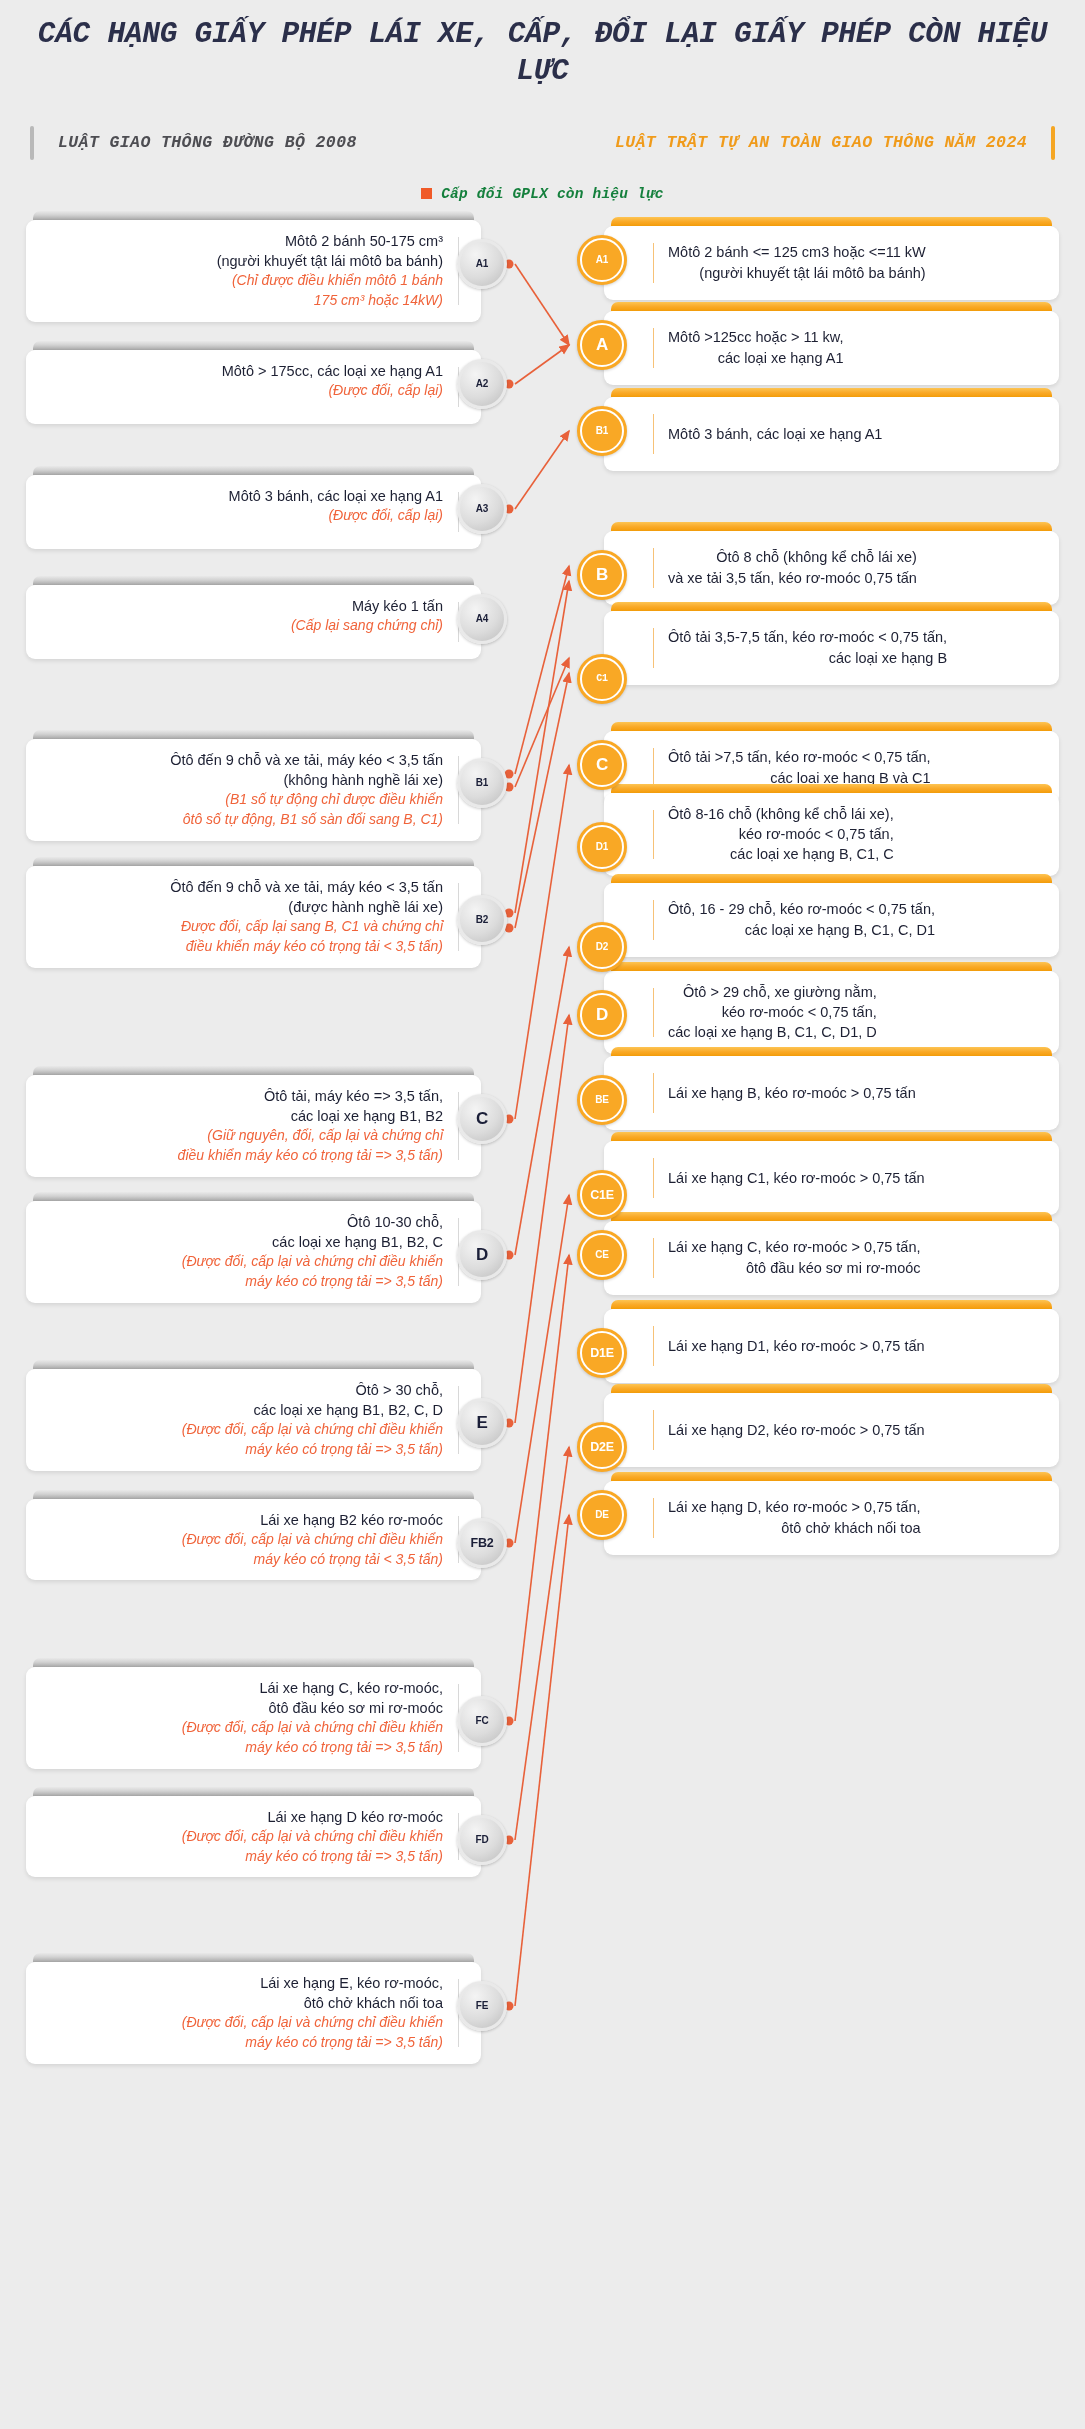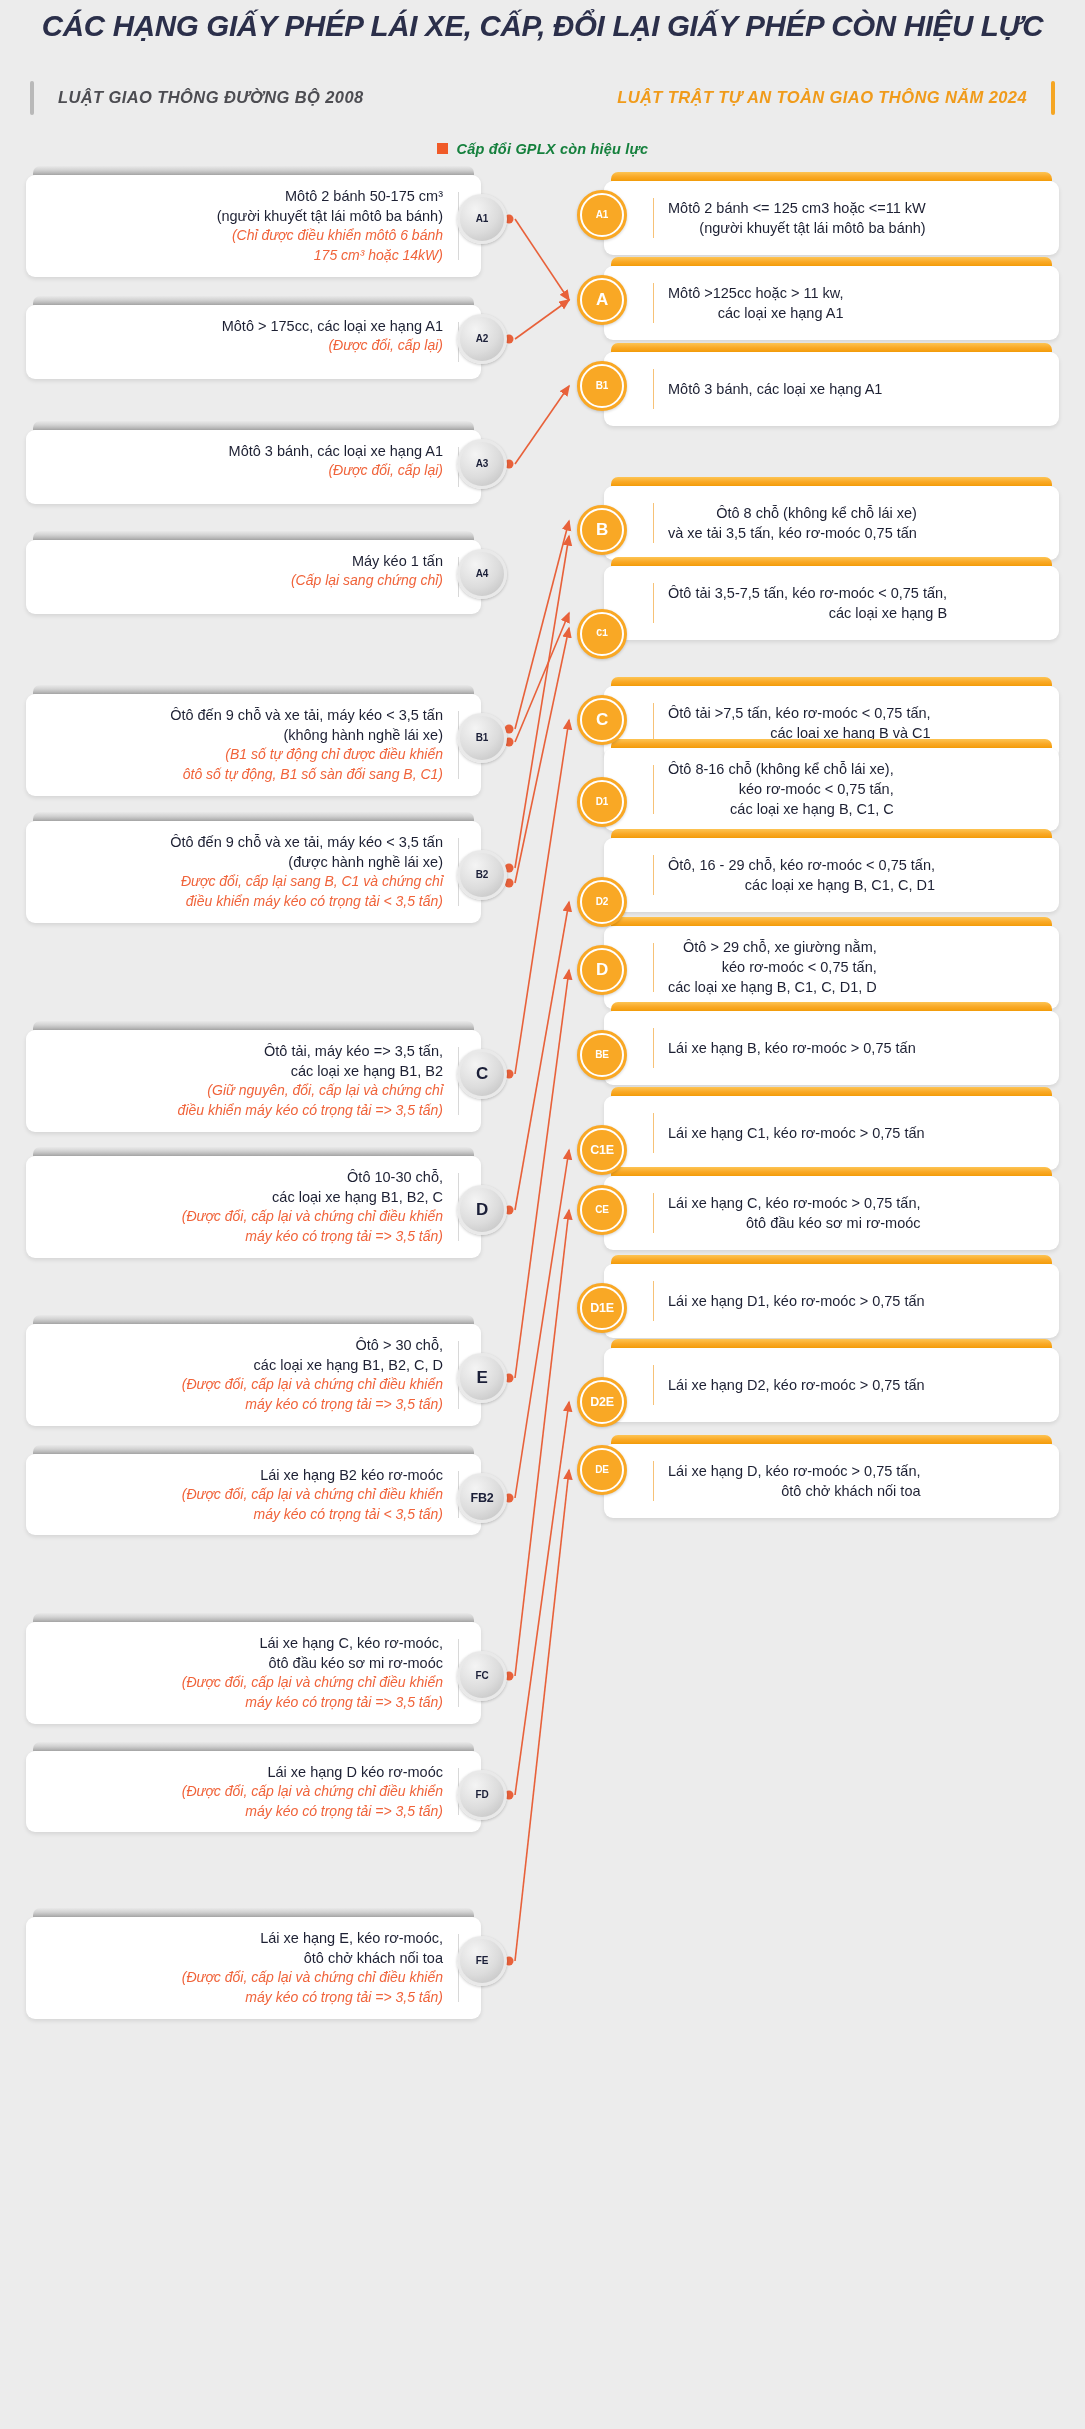--- a/index.html
+++ b/index.html
@@ -10,7 +10,7 @@
     color:#1b1f38; overflow:hidden;
   }
   
-  #header{ padding-top:8px; }
+  #header{ padding-top:16px;font-family:Liberation Mono, monospace; }
   #page-title{
     text-align:center; font-size:29.5px; font-weight:bold; font-style:italic;
     letter-spacing:-0.3px; color:#2b2f4a; line-height:1.25;

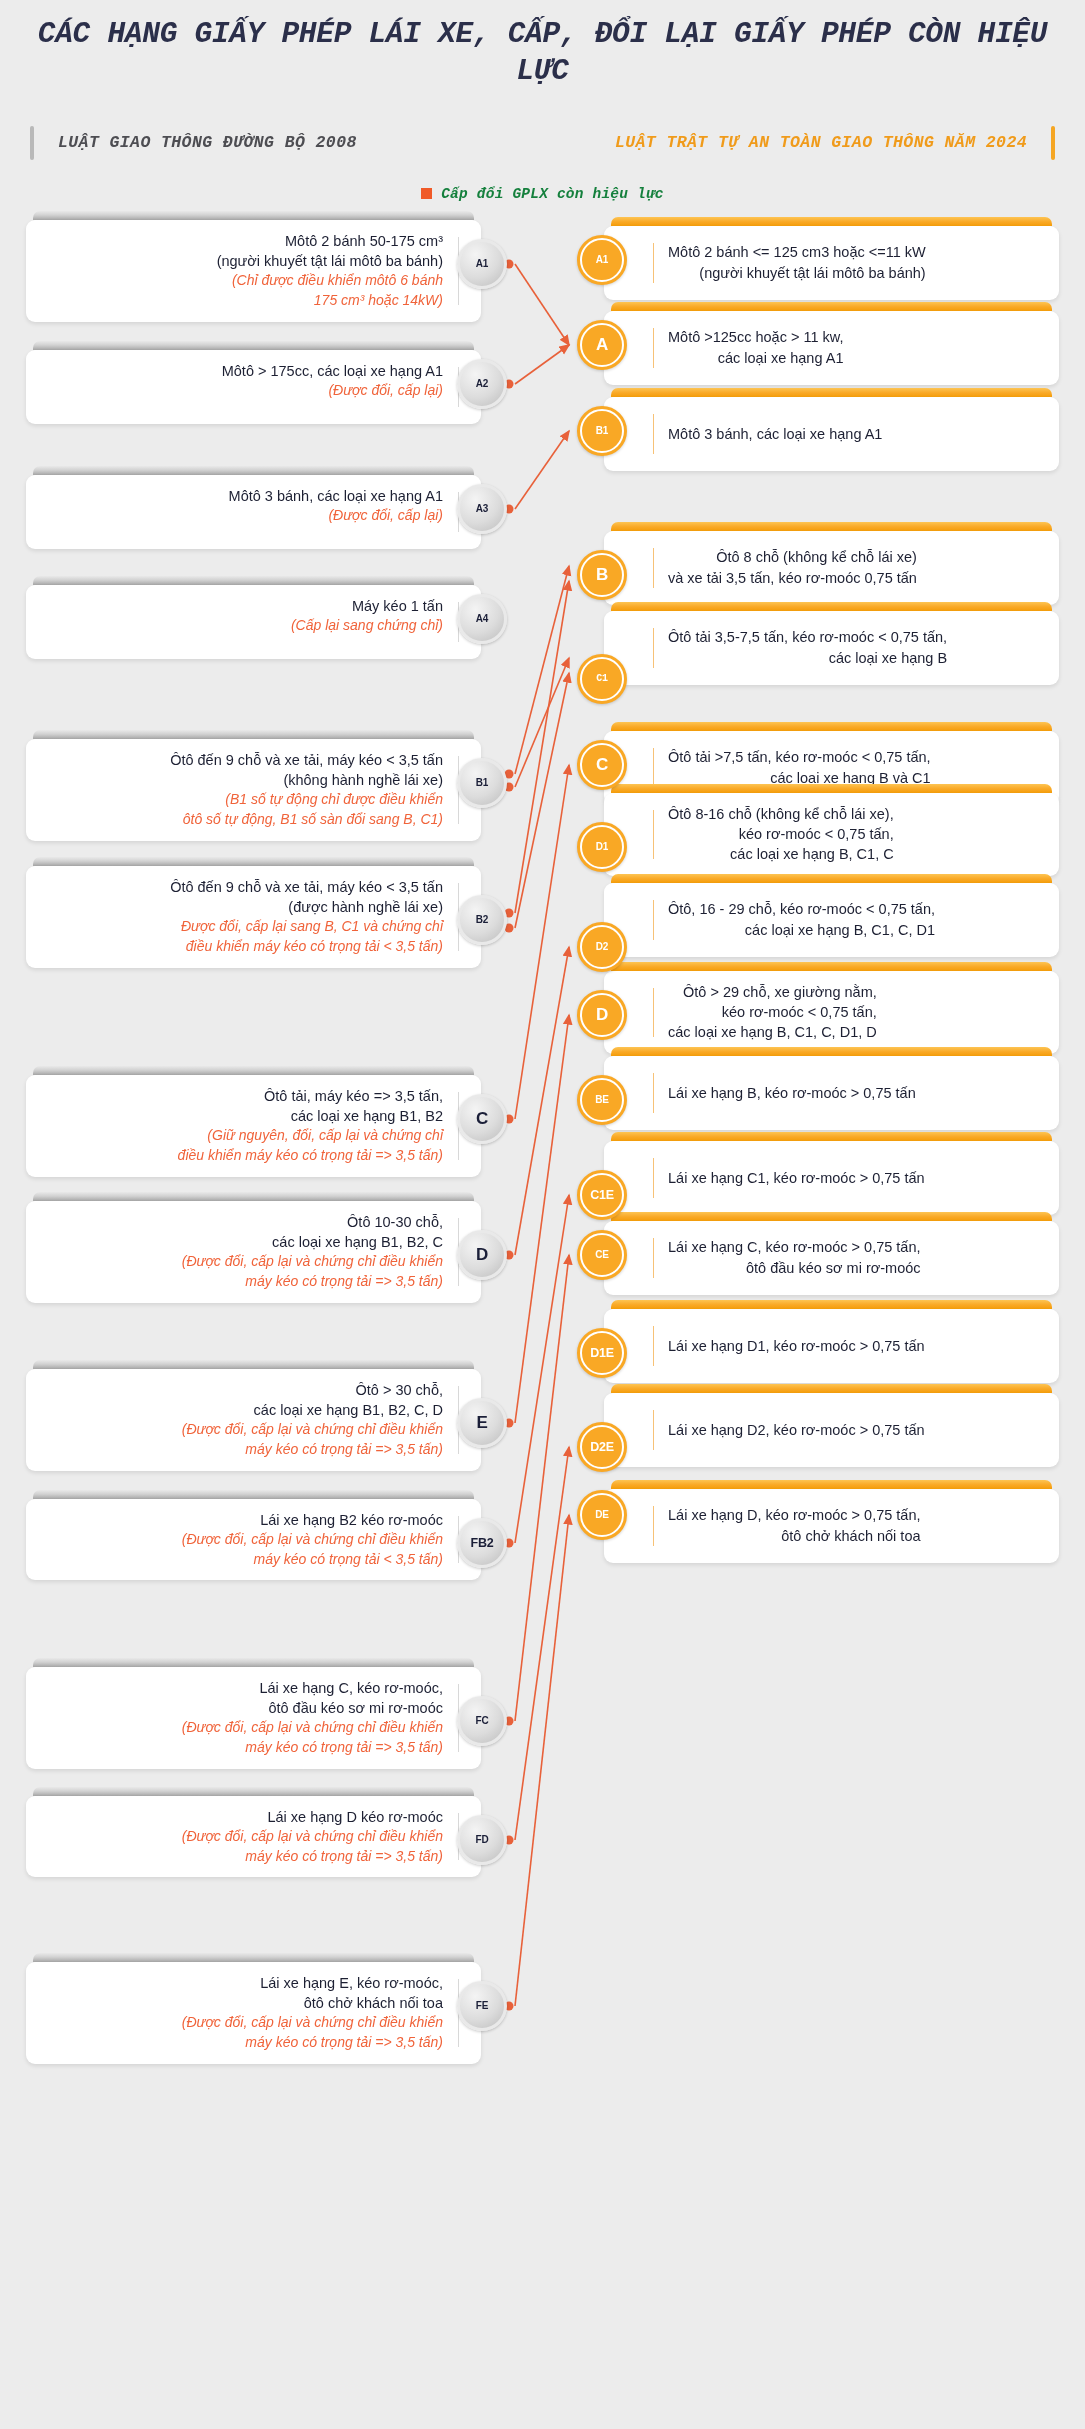--- a/index.html
+++ b/index.html
@@ -202,7 +202,7 @@
         <div class="txt">
           <div class="line">Môtô 2 bánh 50-175 cm³</div>
           <div class="line">(người khuyết tật lái môtô ba bánh)</div>
-          <div class="note">(Chỉ được điều khiển môtô 6 bánh</div>
+          <div class="note">(Chỉ được điều khiển môtô 1 bánh</div>
           <div class="note">175 cm³ hoặc 14kW)</div>
         </div>
         <div class="sep"></div>

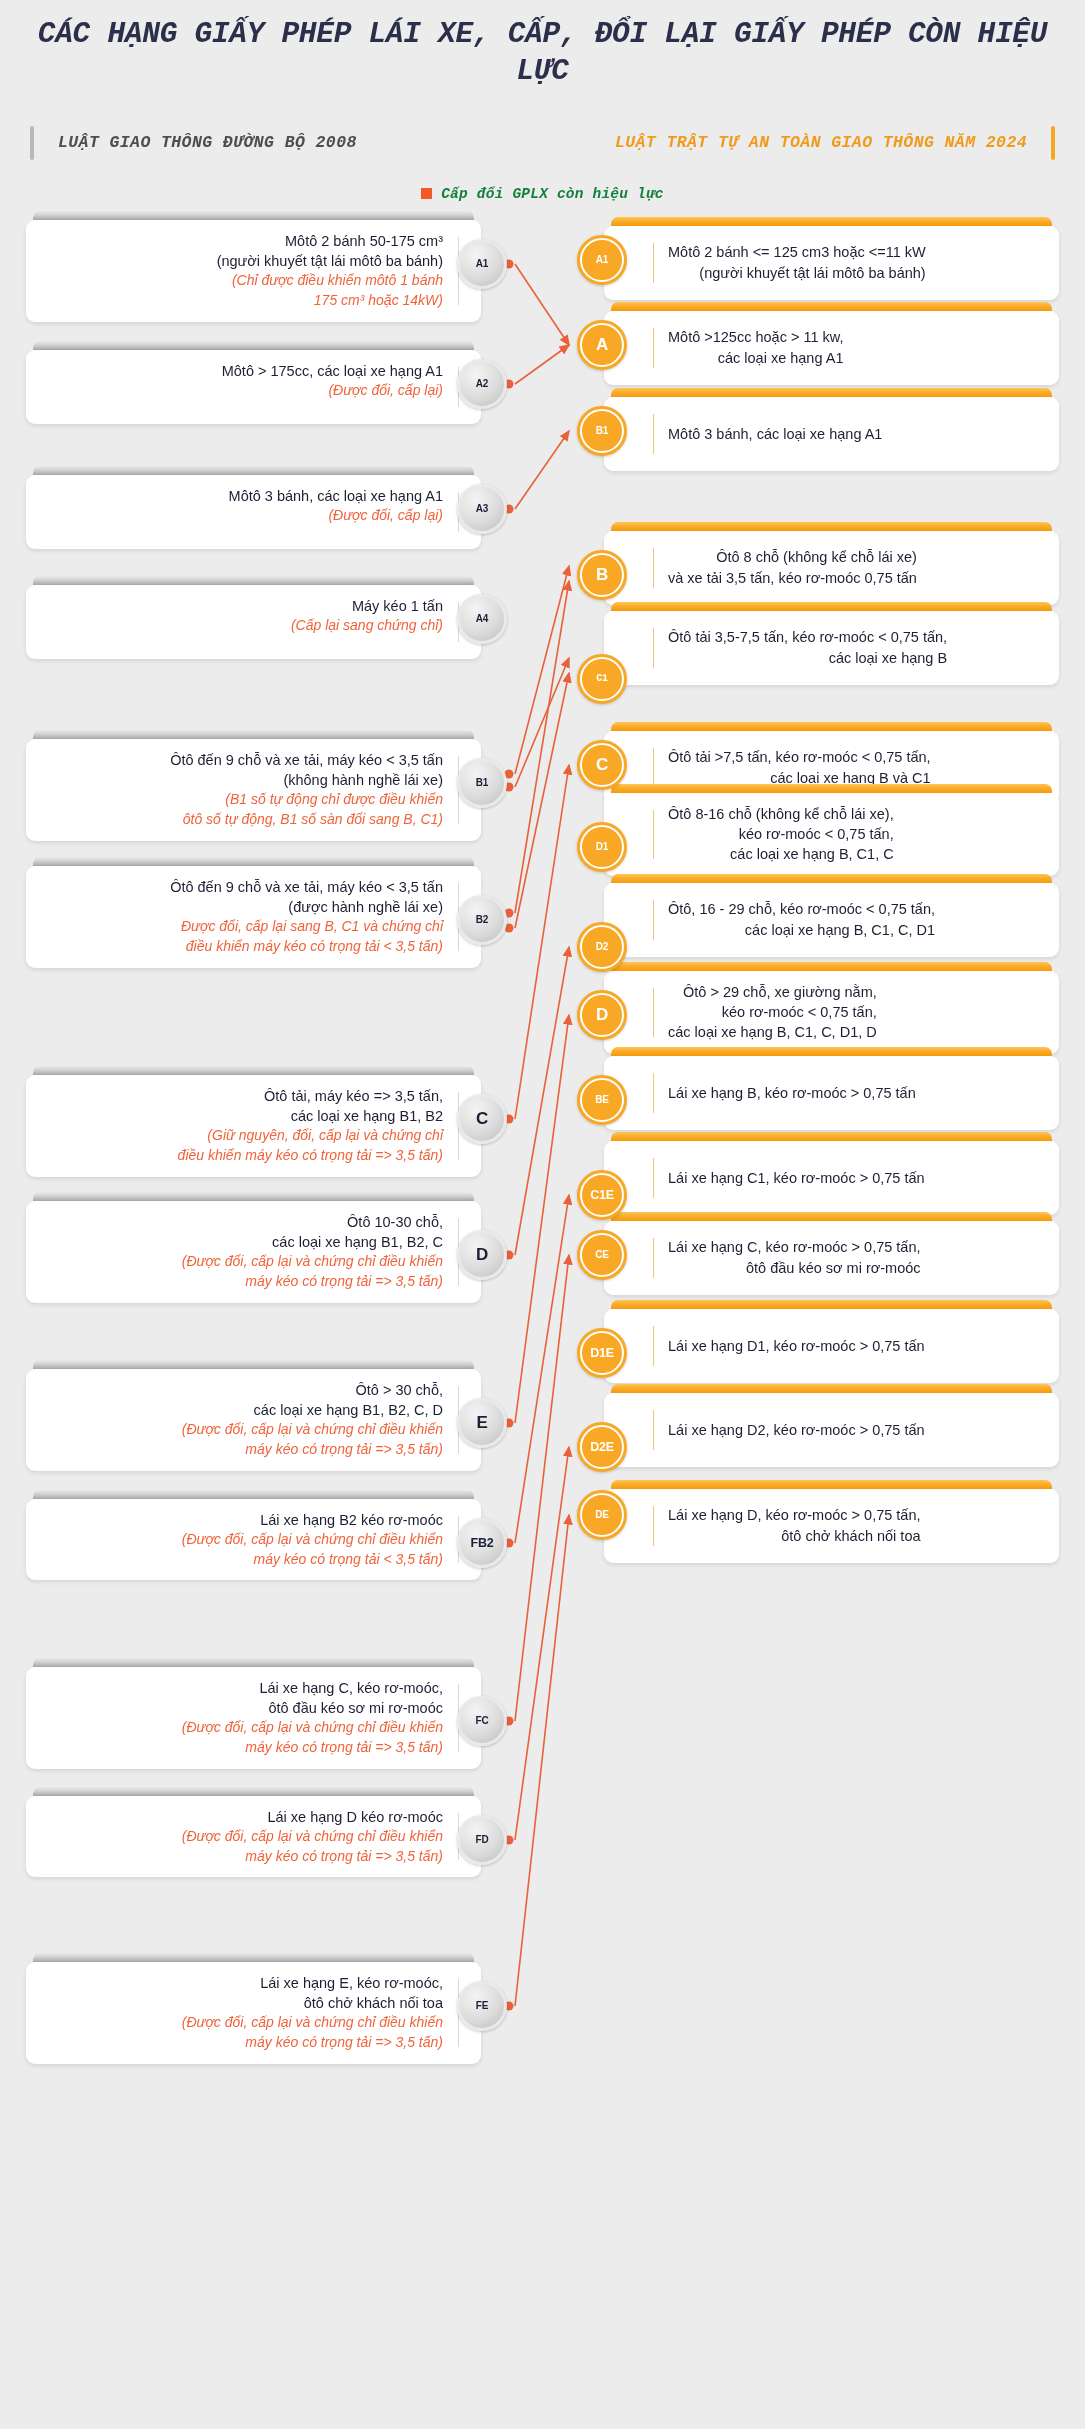--- a/index.html
+++ b/index.html
@@ -562,7 +562,7 @@
     <div class="badge orange" style="top: 1220px;">
       <span class="bl xs">D2E</span>
     </div>
-    <div class="card rcard" style="top: 1270px; margin-top: 8px;">
+    <div class="card rcard" style="top: 1270px;">
       <div class="bar"></div>
       <div class="body">
         <div class="sep"></div>

